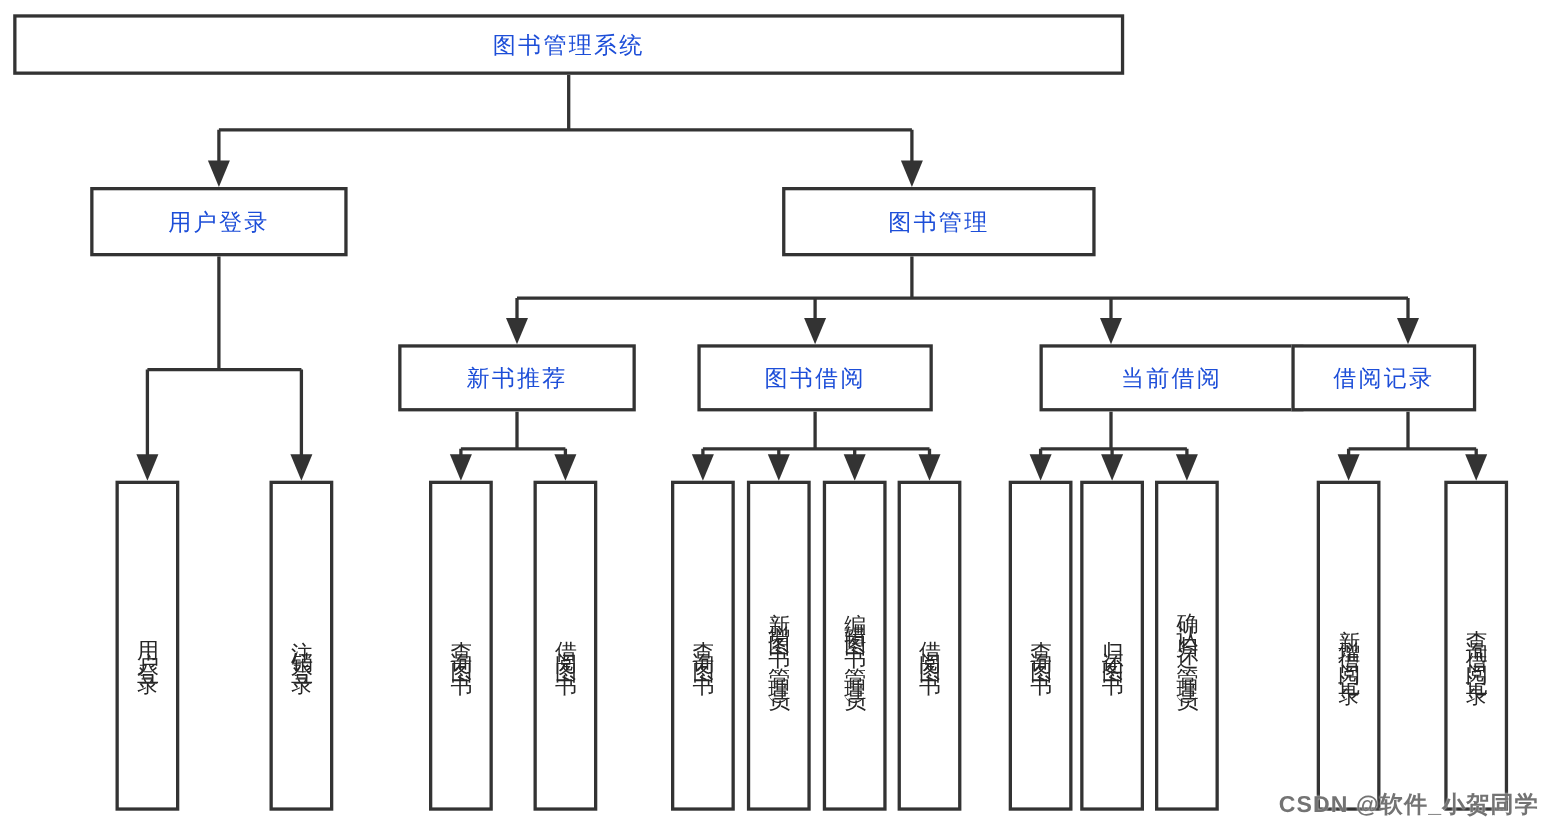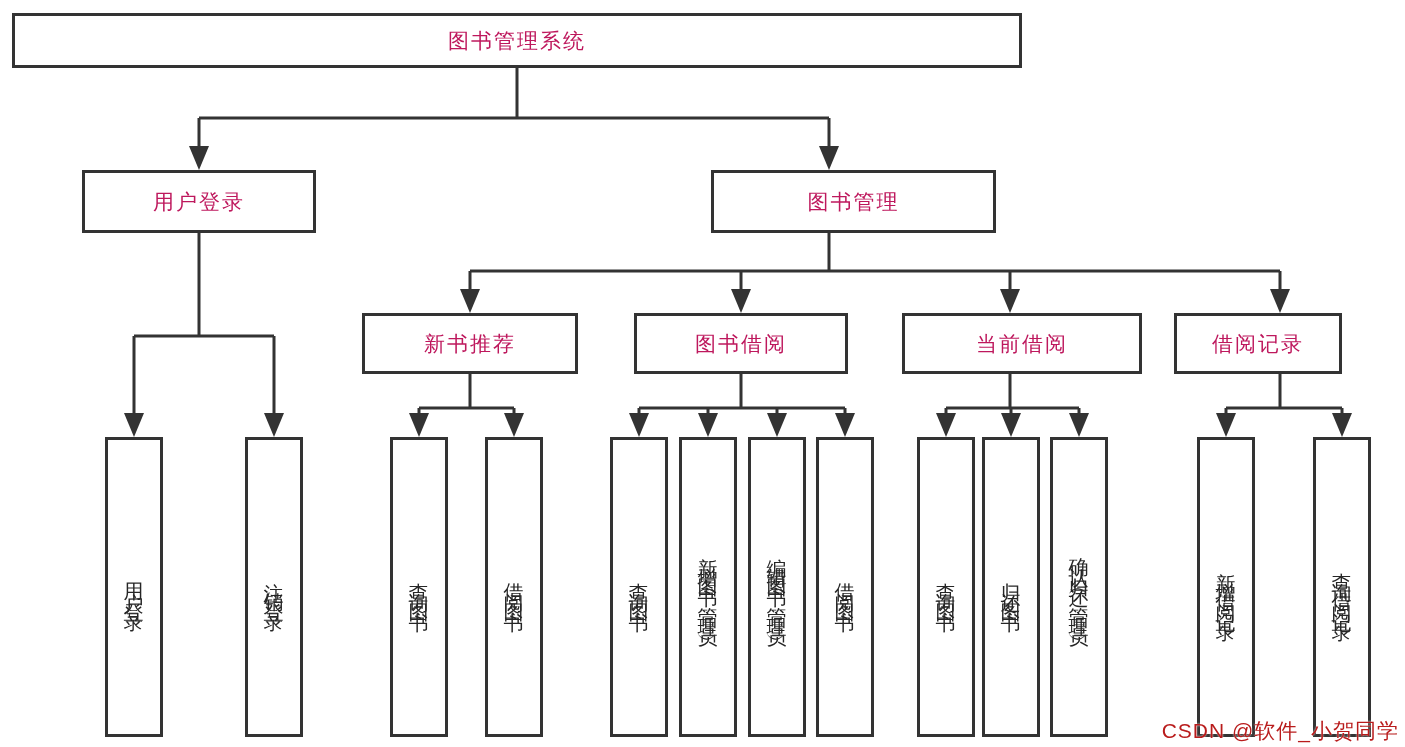--- a/index.html
+++ b/index.html
@@ -30,7 +30,7 @@
     justify-content: center;
     font-size: 21px;
     letter-spacing: 2px;
-    color: #be185d;
+    color: #1d4ed8;
     white-space: nowrap;
   }
   .vbox {

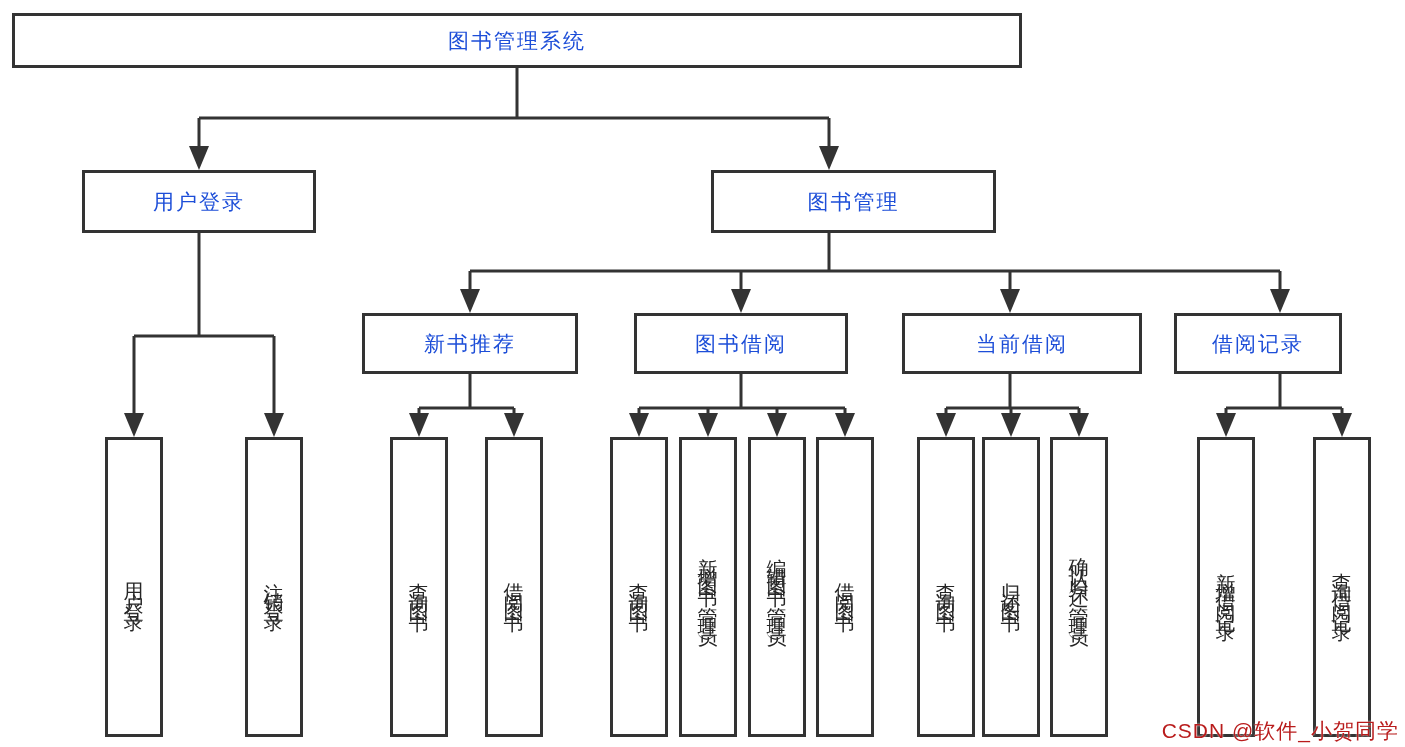--- a/index.html
+++ b/index.html
@@ -60,7 +60,7 @@
   #n-bookmgmt  { left: 711px; top: 170px; width: 285px;  height: 63px; }
   #n-newbook   { left: 362px; top: 313px; width: 216px;  height: 61px; }
   #n-borrow    { left: 634px; top: 313px; width: 214px;  height: 61px; }
-  #n-current   { left: 902px; top: 313px; width: 240px;  height: 61px; }
+  #n-current   { left: 945px; top: 313px; width: 240px;  height: 61px; }
   #n-records   { left: 1174px;top: 313px; width: 168px;  height: 61px; }
   #l1  { left: 105px; }
   #l2  { left: 245px; }

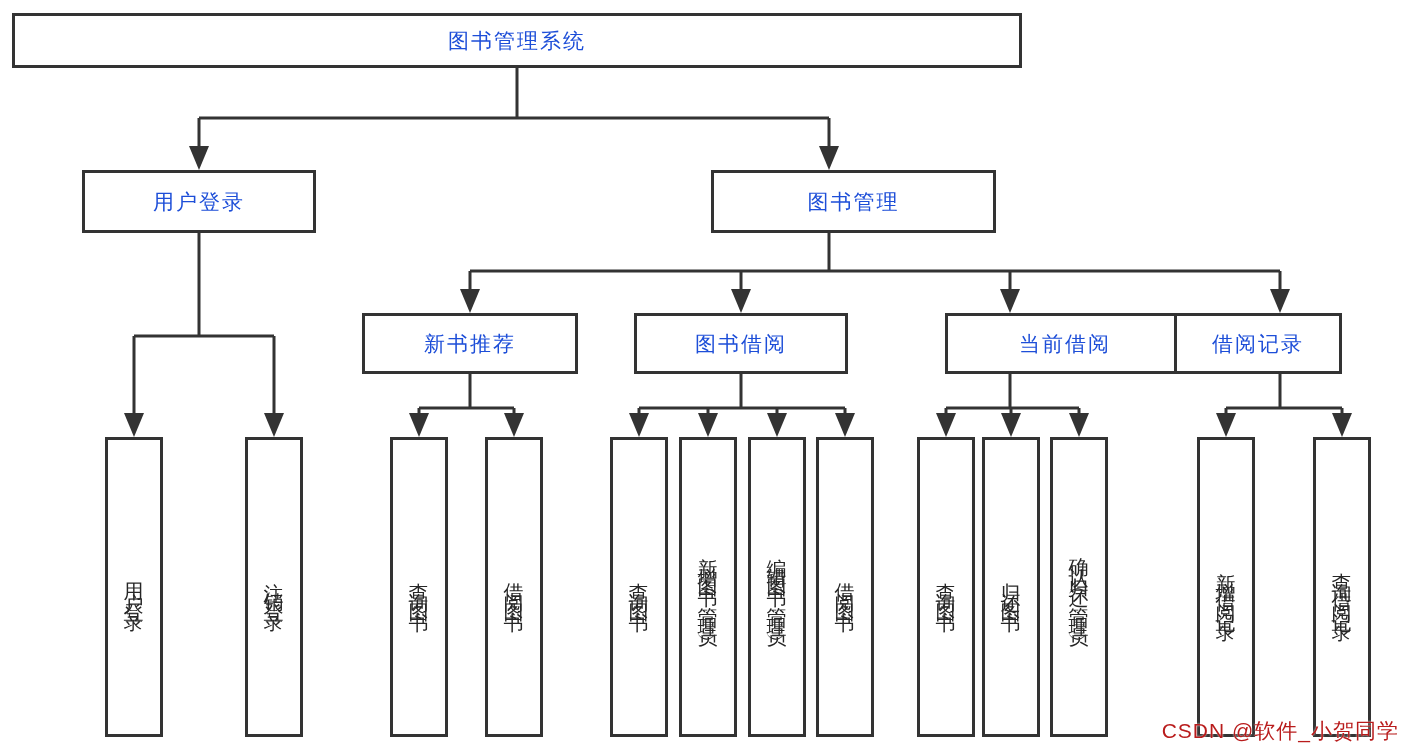--- a/index.html
+++ b/index.html
@@ -80,11 +80,12 @@
     right: 6px;
     bottom: 2px;
     font-size: 21px;
-    color: #b91c1c;
+    color: #737373;
     letter-spacing: 1px;
     text-shadow: 0 0 2px #ffffff;
     z-index: 5;
     white-space: nowrap;
+    font-weight: bold;
   }
 </style>
 </head>

